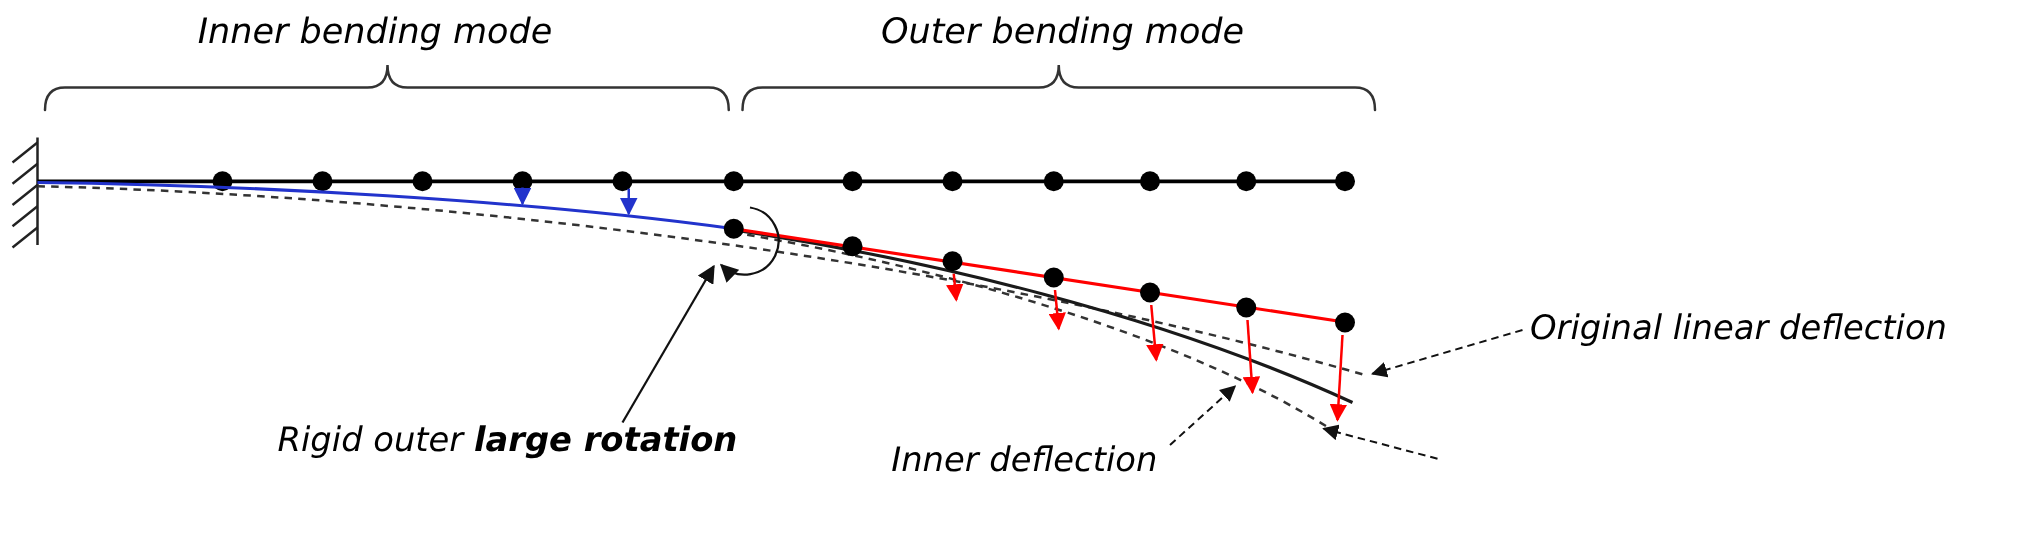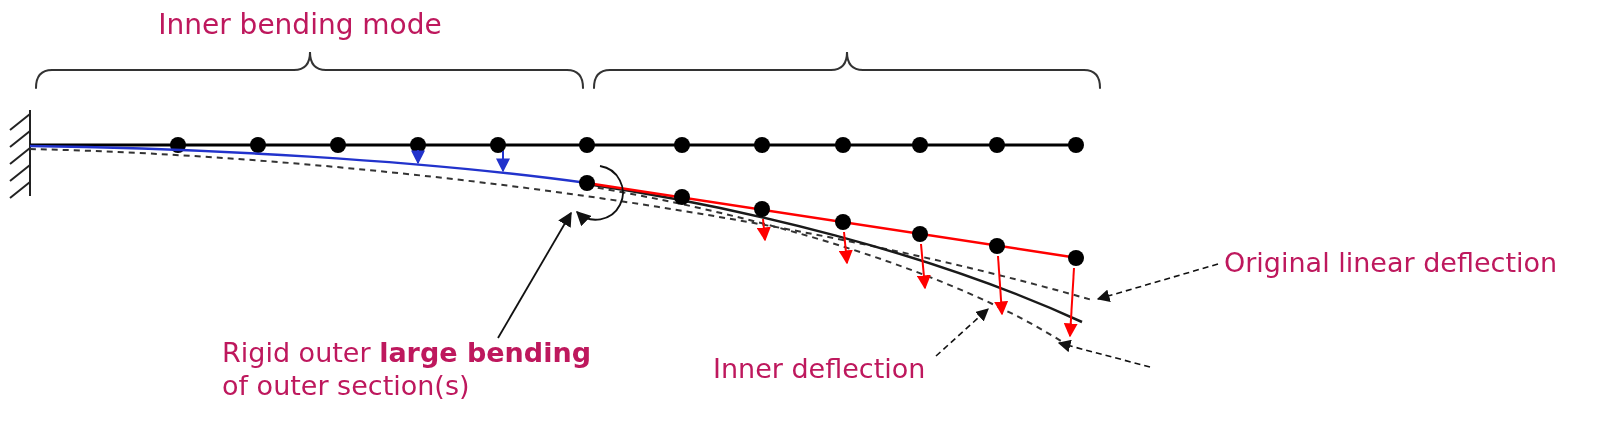--- a/index.html
+++ b/index.html
@@ -6,7 +6,7 @@
   #figure{position:relative;width:1620px;height:426px;background:#ffffff;overflow:hidden;
           font-family:"DejaVu Sans","Liberation Sans",sans-serif;color:#111;}
   #diagram-svg{position:absolute;left:0;top:0;}
-  .lbl{position:absolute;font-size:27px;line-height:33px;white-space:nowrap;color:#be185d;}
+  .lbl{position:absolute;font-size:27px;line-height:33px;white-space:nowrap;color:#000000;font-style:italic;}
   .lbl.center{text-align:center;}
   .mode-label{font-size:28px;}
   b{font-weight:bold;}

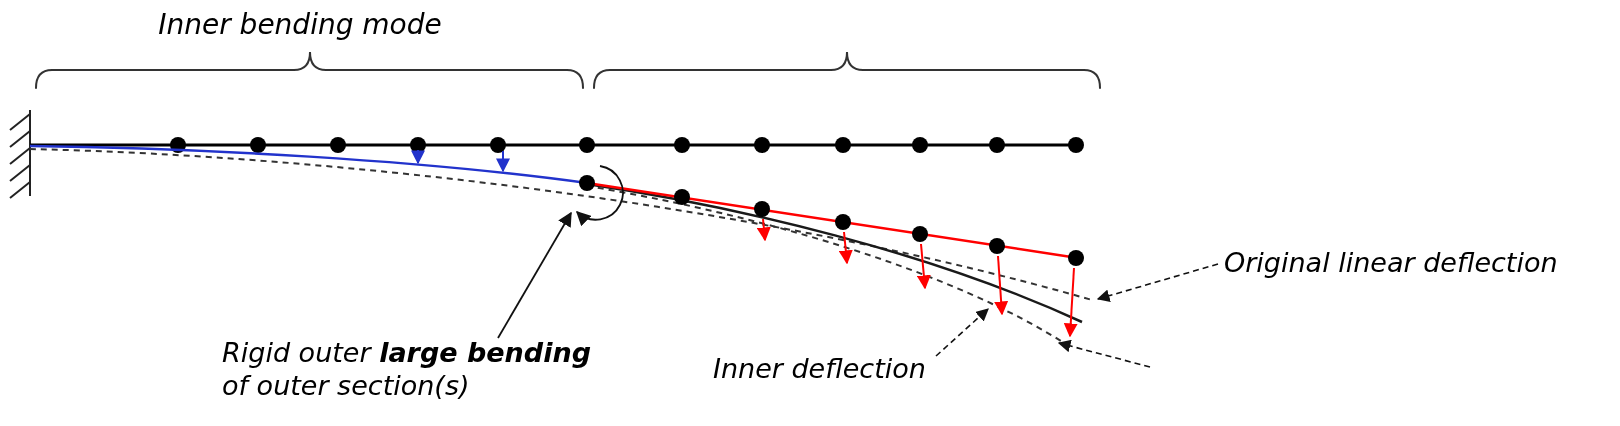--- a/index.html
+++ b/index.html
@@ -100,6 +100,7 @@
 
   <div class="lbl center mode-label" style="left:110px;top:8px;width:380px;">Inner bending mode</div>
 
+  <div class="lbl center mode-label" style="left:660px;top:8px;width:380px;">Outer bending mode</div>
 
   <div class="lbl" style="left:222px;top:336px;">
     <div><span>Rigid outer </span><b>large bending</b></div>

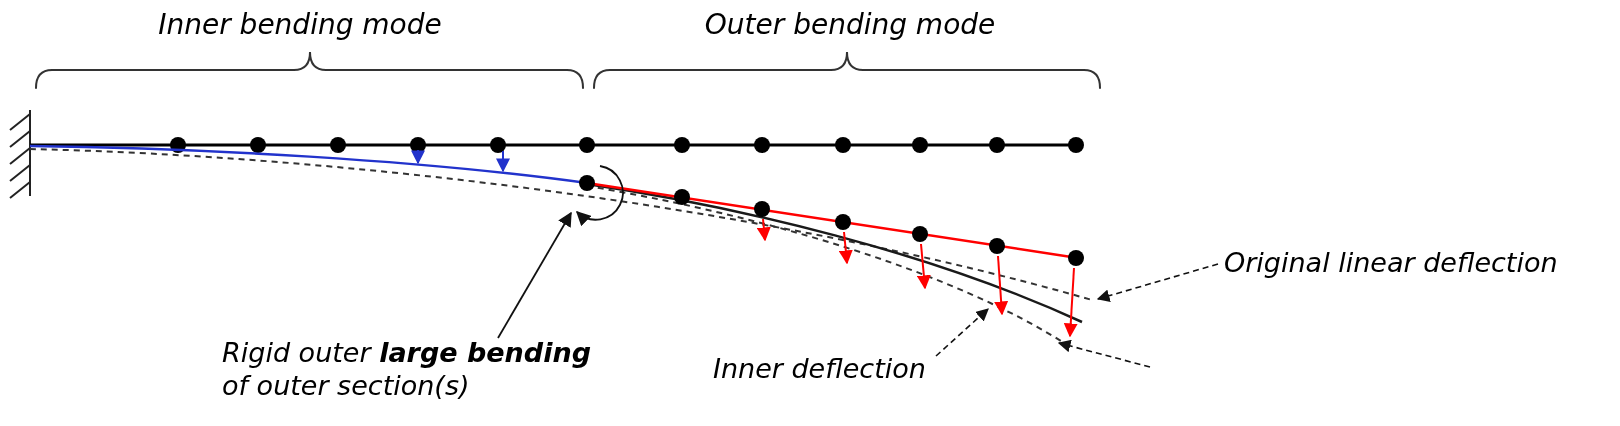--- a/index.html
+++ b/index.html
@@ -103,7 +103,7 @@
   <div class="lbl center mode-label" style="left:660px;top:8px;width:380px;">Outer bending mode</div>
 
   <div class="lbl" style="left:222px;top:336px;">
-    <div><span>Rigid outer </span><b>large bending</b></div>
+    <div><span>Rigid outer </span><b>large rotation</b></div>
     <div>of outer section(s)</div>
   </div>
 

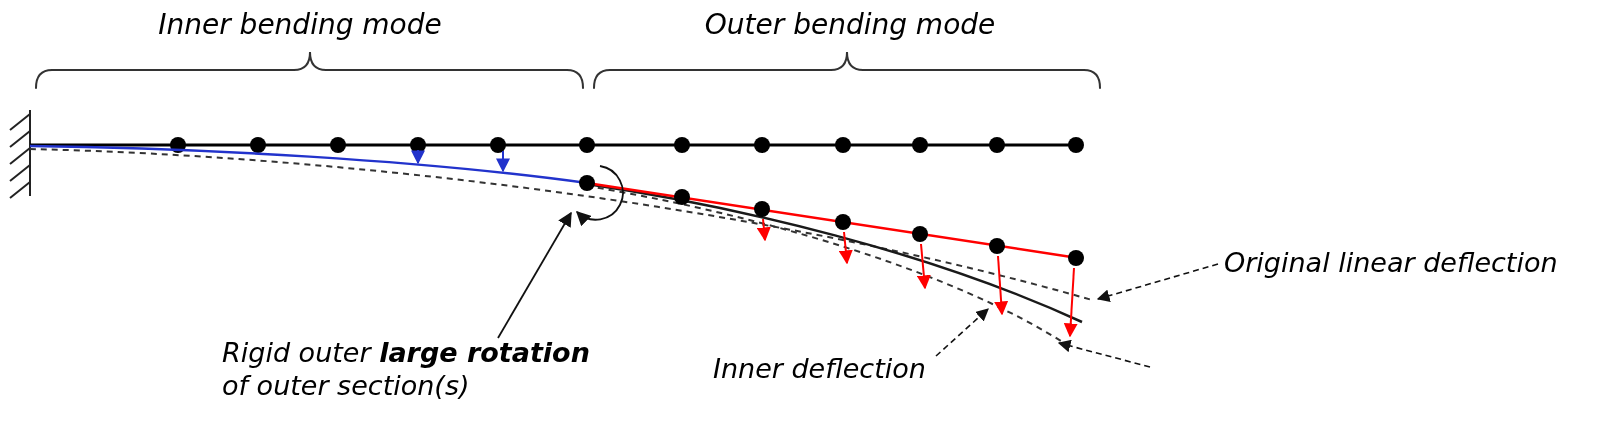--- a/index.html
+++ b/index.html
@@ -104,7 +104,6 @@
 
   <div class="lbl" style="left:222px;top:336px;">
     <div><span>Rigid outer </span><b>large rotation</b></div>
-    <div>of outer section(s)</div>
   </div>
 
   <div class="lbl" style="left:713px;top:352px;">Inner deflection</div>

